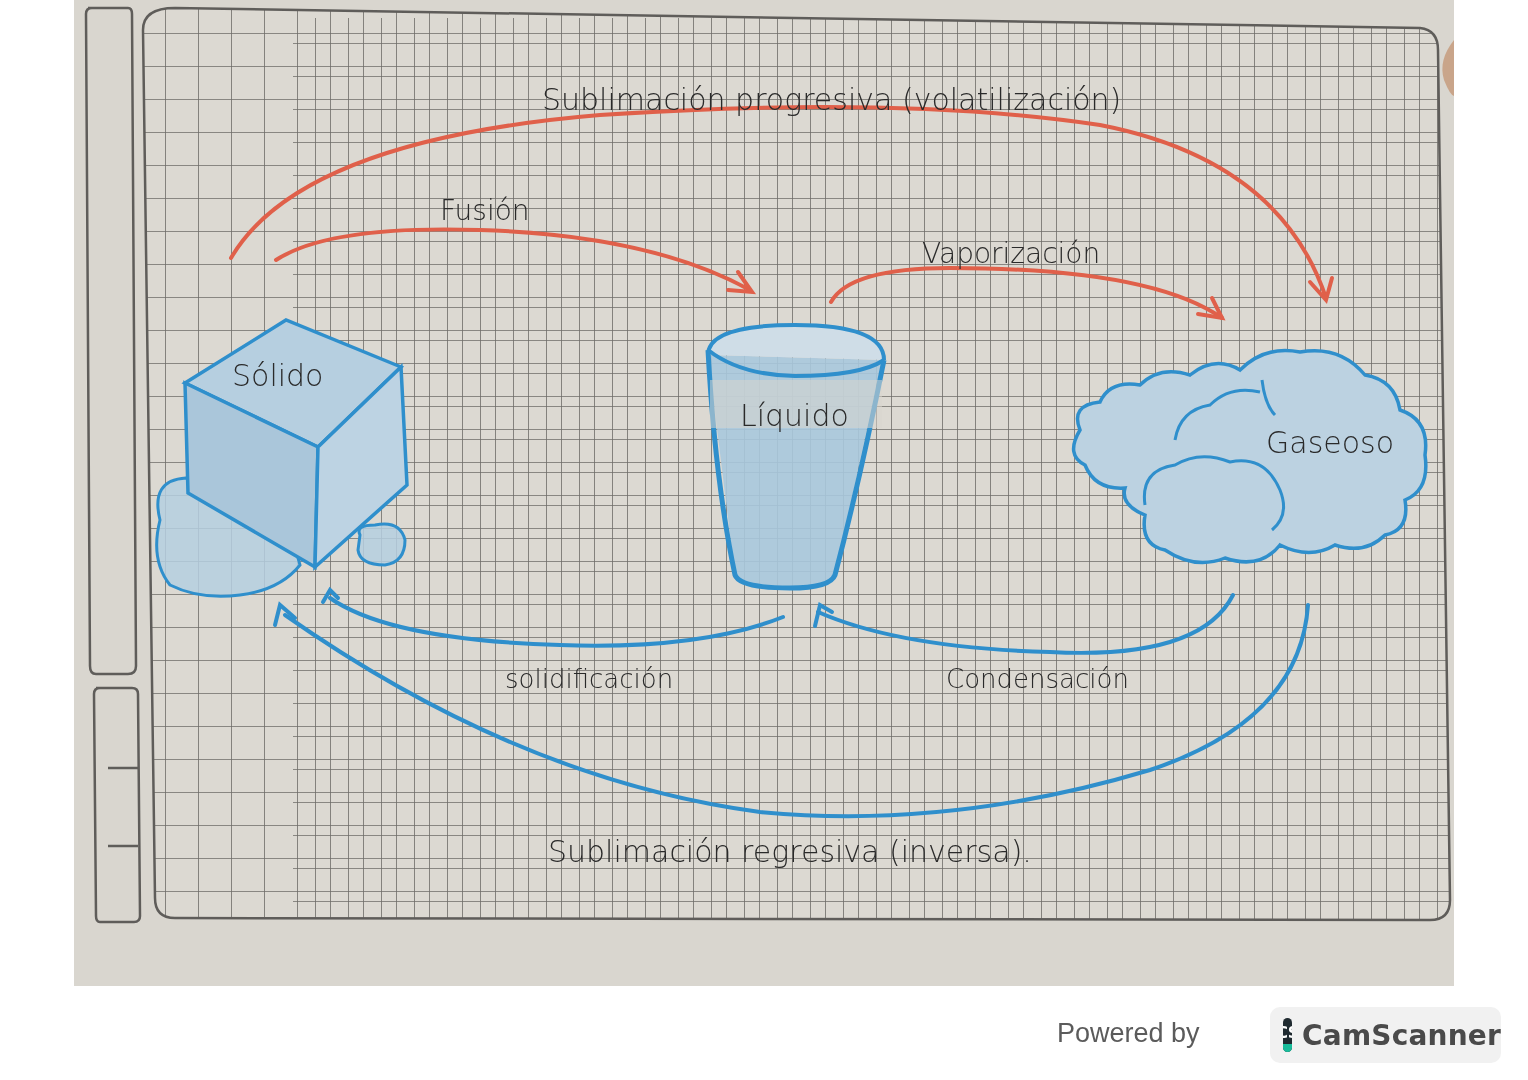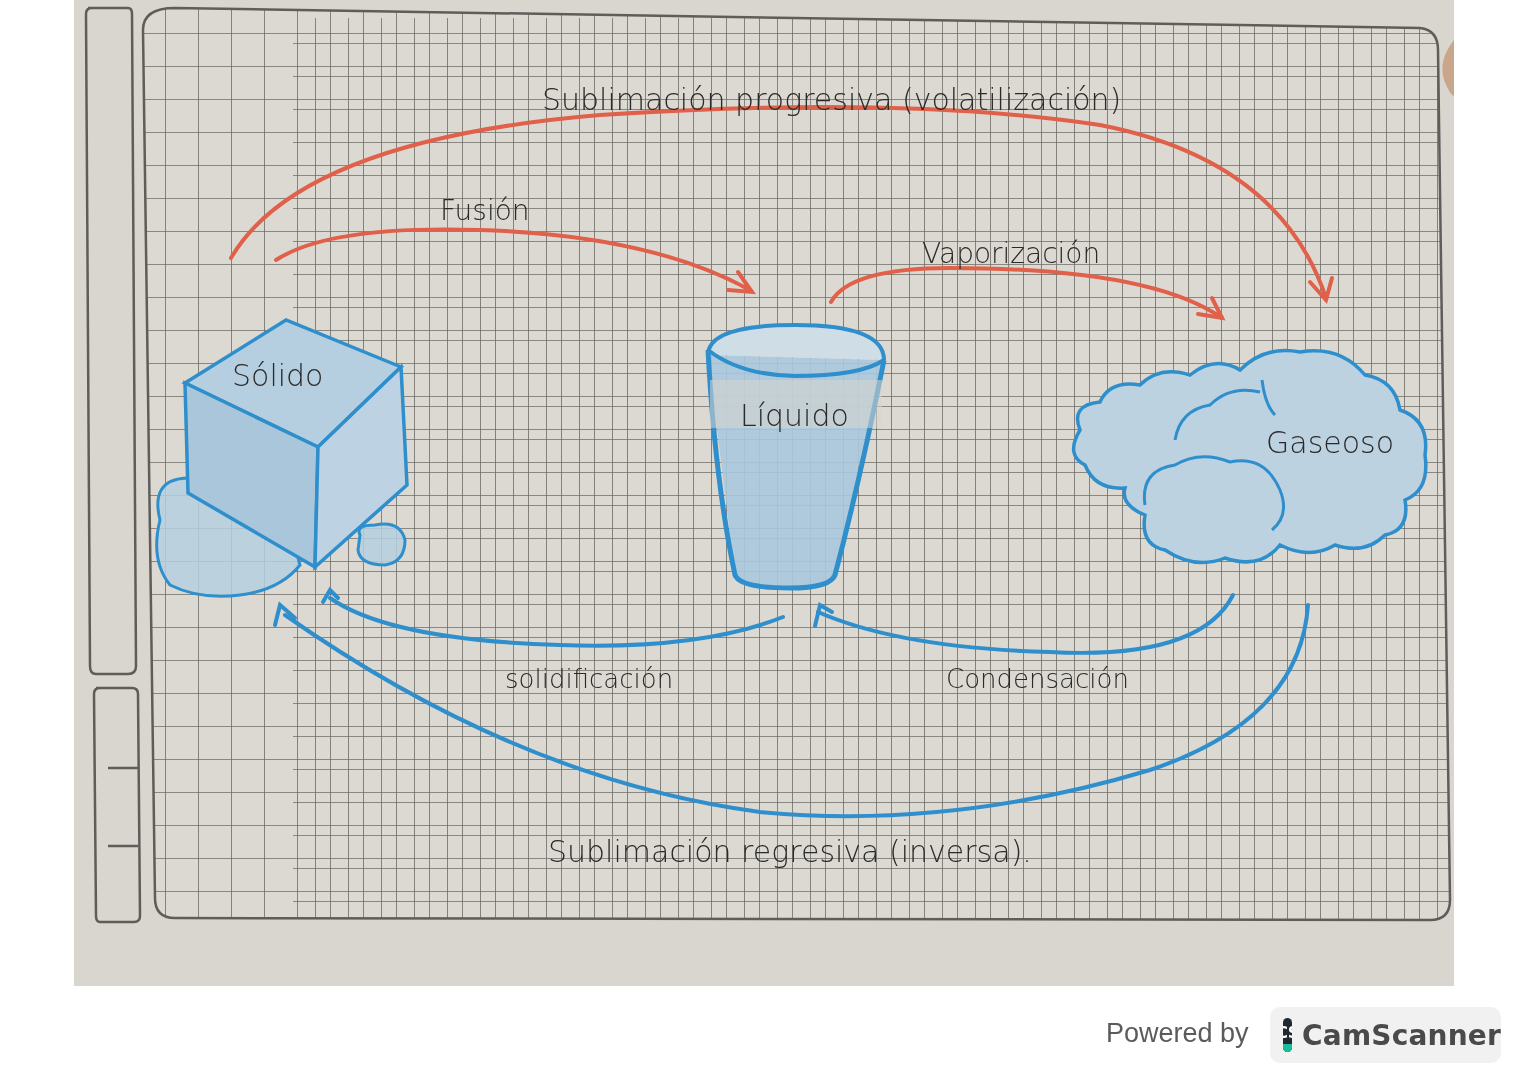--- a/index.html
+++ b/index.html
@@ -10,7 +10,7 @@
     .photo svg { position: absolute; left: 0; top: 0; }
     .hand { font-family: "DejaVu Sans", sans-serif; fill: #2a2a2a; font-weight: 300; }
     .footer { position: absolute; left: 0; top: 986px; width: 1528px; height: 94px; background: #ffffff; }
-    .powered { position: absolute; left: 1106px; top: 1018px; font-size: 27px; color: #5b5b5b;
+    .powered { position: absolute; left: 1057px; top: 1018px; font-size: 27px; color: #5b5b5b;
                font-family: "Liberation Sans", sans-serif; }
     .cs-badge { position: absolute; left: 1270px; top: 1007px; width: 231px; height: 56px;
                 background: #f1f1f1; border-radius: 10px; display: flex; align-items: center; }

